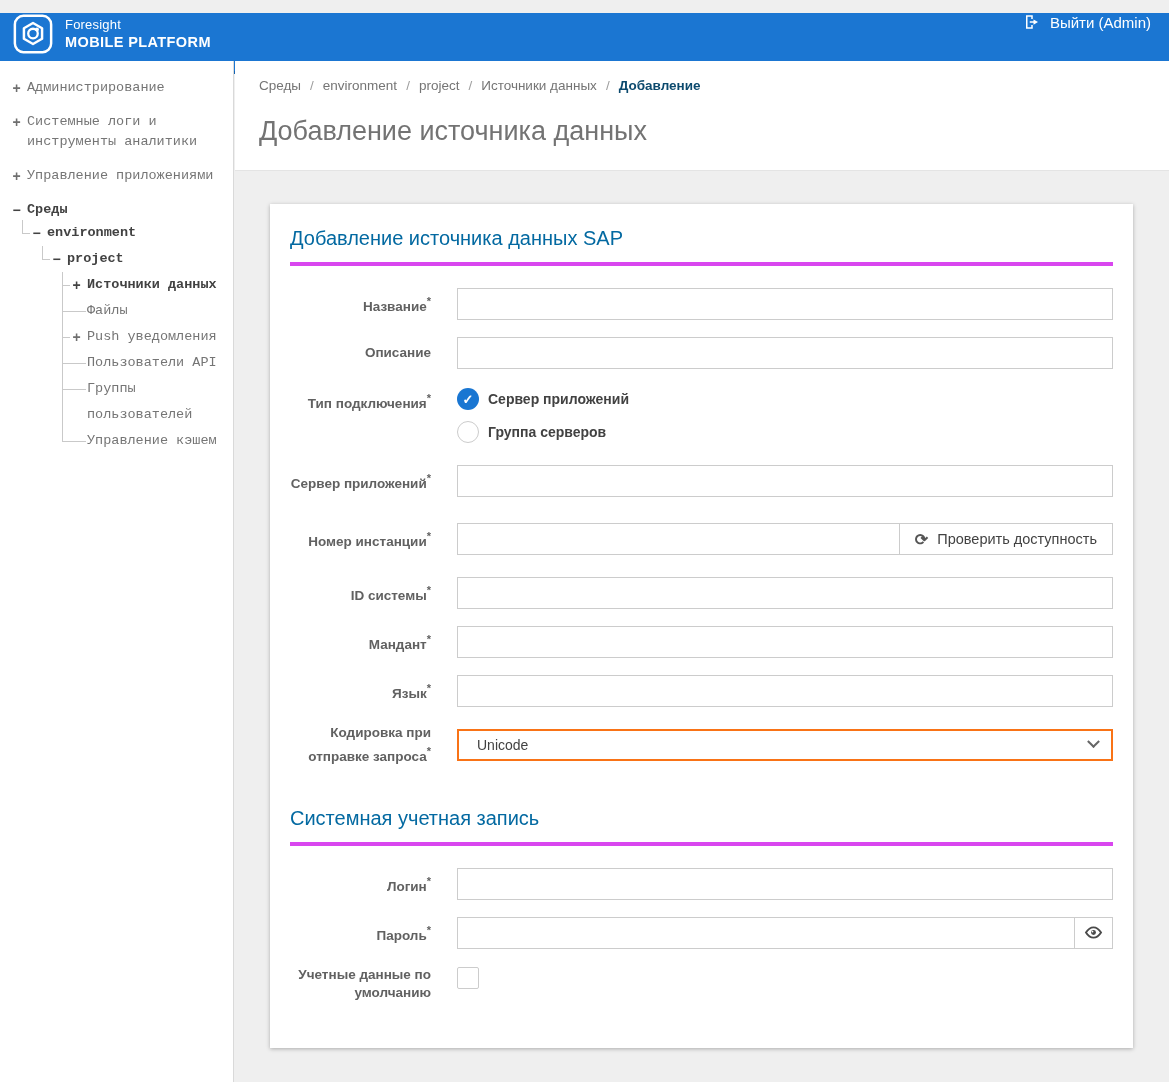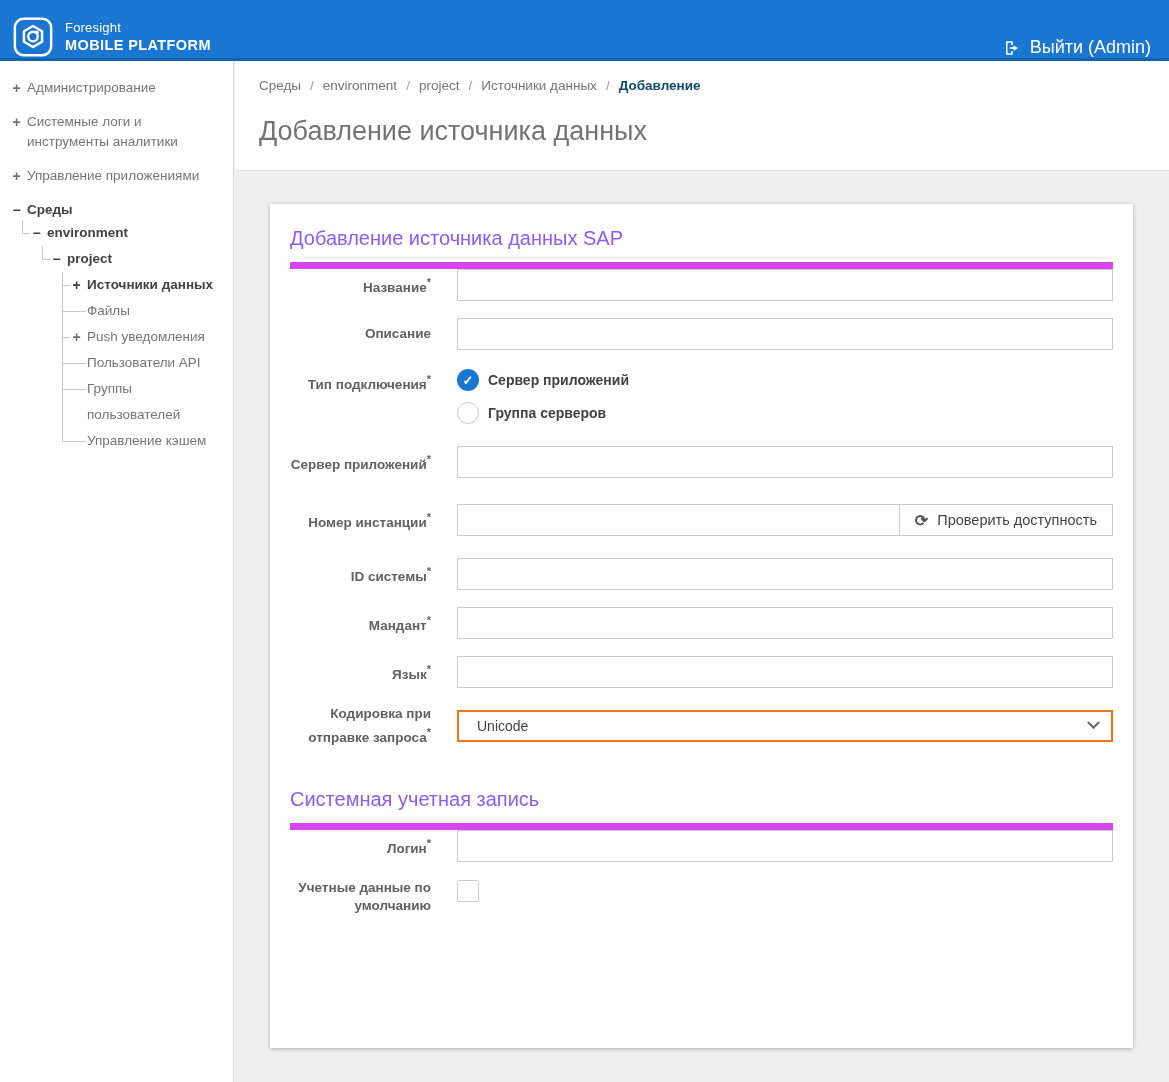--- a/index.html
+++ b/index.html
@@ -11,9 +11,9 @@
 
   
   .header {
-    position:absolute; top:0; left:0; width:1169px; height:61px;
+    position:absolute; top:13px; left:0; width:1169px; height:61px;
     background:#1b76d2; border-bottom:3px solid #1563b0;
-    display:flex; align-items:flex-end; padding:0 18px 0 12px; color:#fff;
+    display:flex; align-items:flex-start; padding:0 18px 0 12px; color:#fff;
   }
   .logo-wrap { display:flex; align-items:center; }
   .logo-box { width:42px; height:42px; flex:none; }

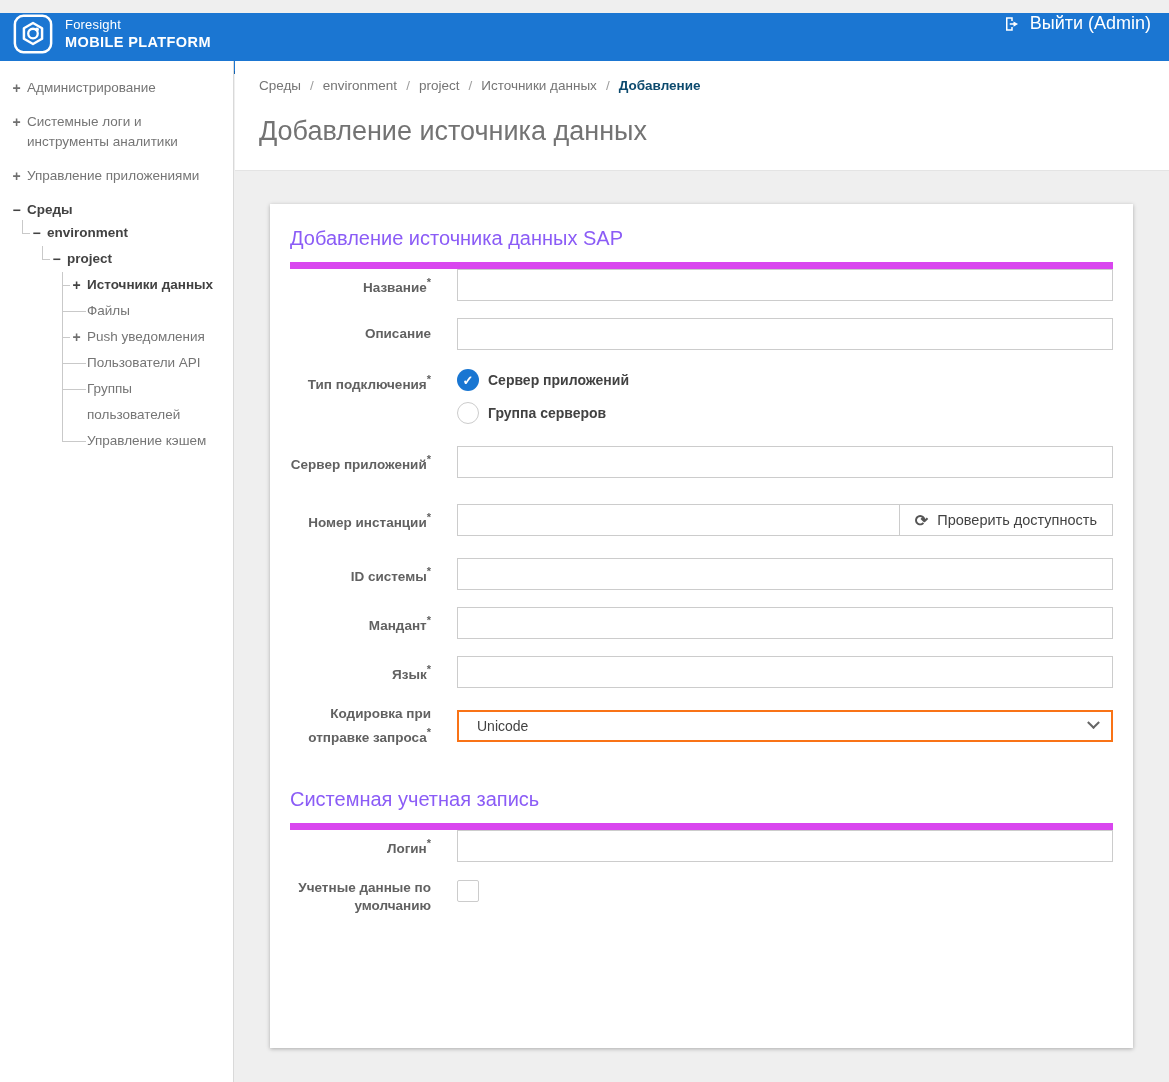--- a/index.html
+++ b/index.html
@@ -22,7 +22,7 @@
   .logo-line2 { font-size:14.5px; font-weight:700; letter-spacing:.4px; }
   .header-title { position:absolute; left:326px; top:0; line-height:58px; font-size:17px; }
   .logout { margin-left:auto; display:flex; align-items:center; gap:9px; cursor:pointer; }
-  .logout-label { font-size:18px; }
+  .logout-label { font-size:15px; }
 
   
   .sidebar {

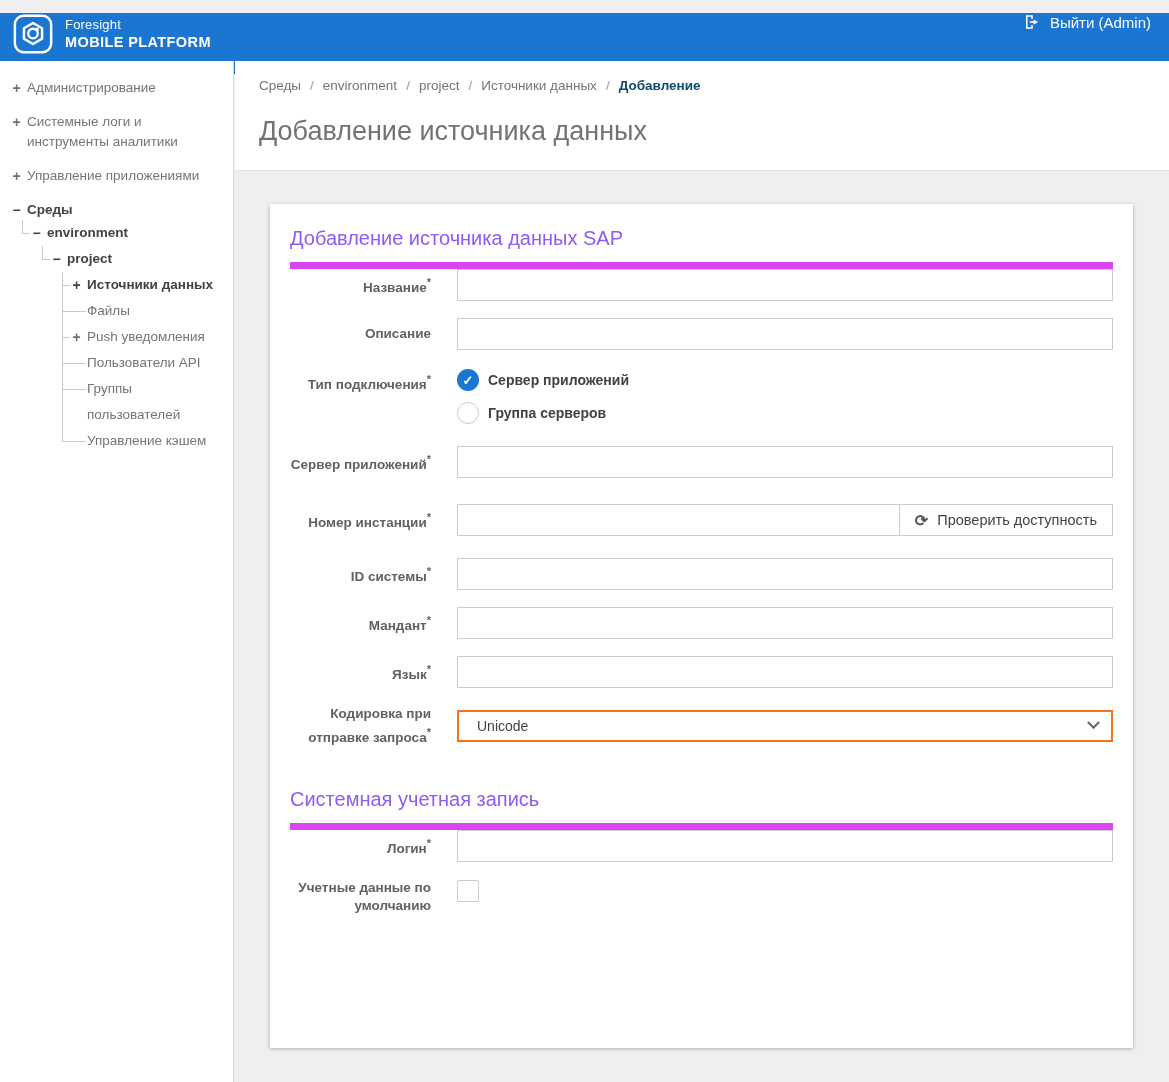--- a/index.html
+++ b/index.html
@@ -36,7 +36,7 @@
   .top .row { line-height:20px; }
   .exp { font-weight:900; width:13px; margin-right:4px; flex:none; font-size:14px;
          color:#6f6f6f; text-align:center; }
-  .lbl { flex:1; color:#757575; }
+  .lbl { flex:1; color:#757575;font-family:Liberation Mono, monospace; }
   .bold > .row > .exp, .bold > .row > .lbl { color:#424242; font-weight:700; }
   ul.sub { padding-left:12px; }
   li.node { position:relative; padding-left:8px; }

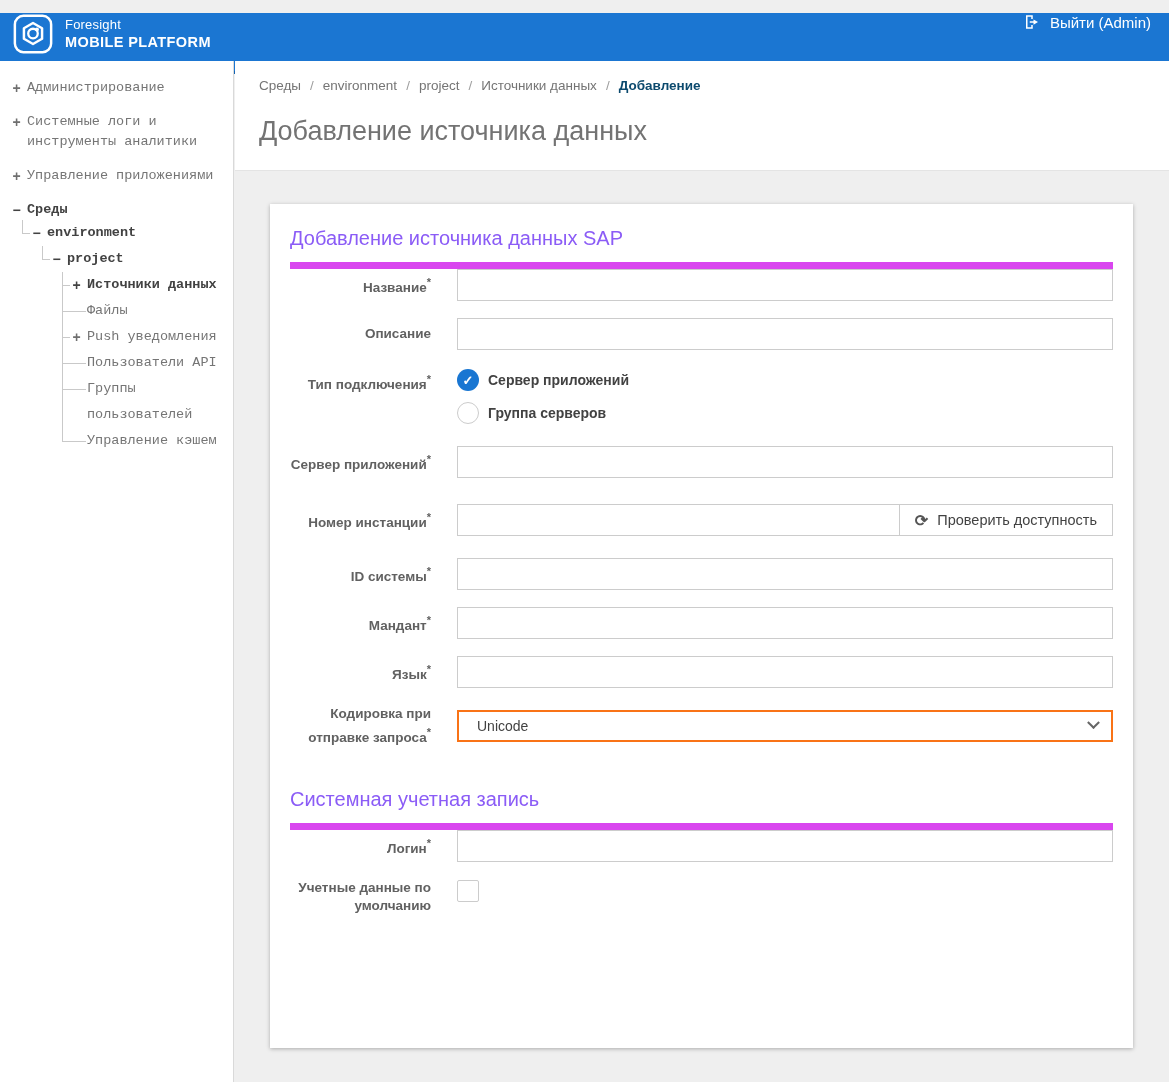--- a/index.html
+++ b/index.html
@@ -63,8 +63,8 @@
     margin:33px 0 0 35px; width:863px; height:844px; background:#fff;
     box-shadow:0 1px 4px rgba(0,0,0,.28); padding:14px 20px 30px 20px; overflow:hidden;
   }
-  .form-title { font-size:20px; font-weight:400; color:#8b5cf6;
-                padding:9px 0 12px; border-bottom:7px solid #d946ef; }
+  .form-title { font-size:20px; font-weight:400; color:#0369a1;
+                padding:9px 0 12px; border-bottom:4px solid #d946ef; margin-bottom:22px; }
   .frow { display:flex; align-items:center; margin-bottom:17px; }
   .frow.top-align { align-items:flex-start;justify-content:space-between; }
   .flabel { flex:0 0 141px; margin-right:26px; text-align:right; font-weight:700;

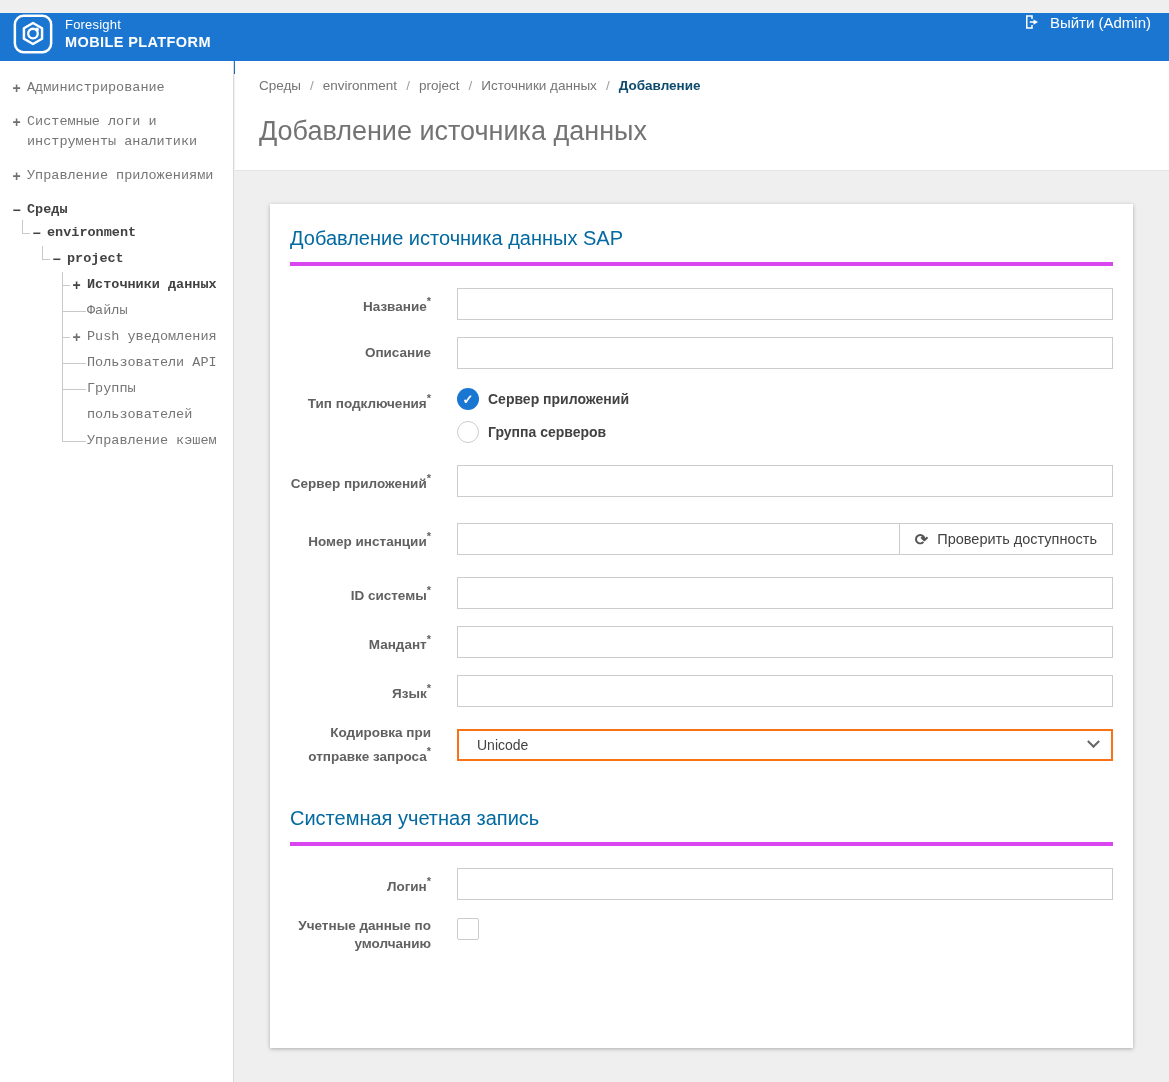--- a/index.html
+++ b/index.html
@@ -320,6 +320,21 @@
         </div>
     </div>
 
+    <div class="frow">
+      <label class="flabel"><span>Пароль</span><sup>*</sup></label>
+      <div class="fctrl">
+        <input class="finput" type="password" style="">
+        <button class="eye-btn">
+          <span style="display:flex;">
+            <svg viewBox="0 0 24 24" width="19" height="19">
+              <path d="M12 5.5C6.5 5.5 2.5 12 2.5 12S6.5 18.5 12 18.5 21.5 12 21.5 12 17.5 5.5 12 5.5z" fill="none" stroke="#4a4a4a" stroke-width="2.4"></path>
+              <circle cx="12" cy="12" r="3.1" fill="#4a4a4a"></circle>
+              <circle cx="10.8" cy="10.8" r="1.1" fill="#fff"></circle>
+            </svg>
+          </span>
+        </button>
+      </div>
+    </div>
 
     <div class="frow top-align">
       <label class="flabel"><span>Учетные данные по умолчанию</span></label>

